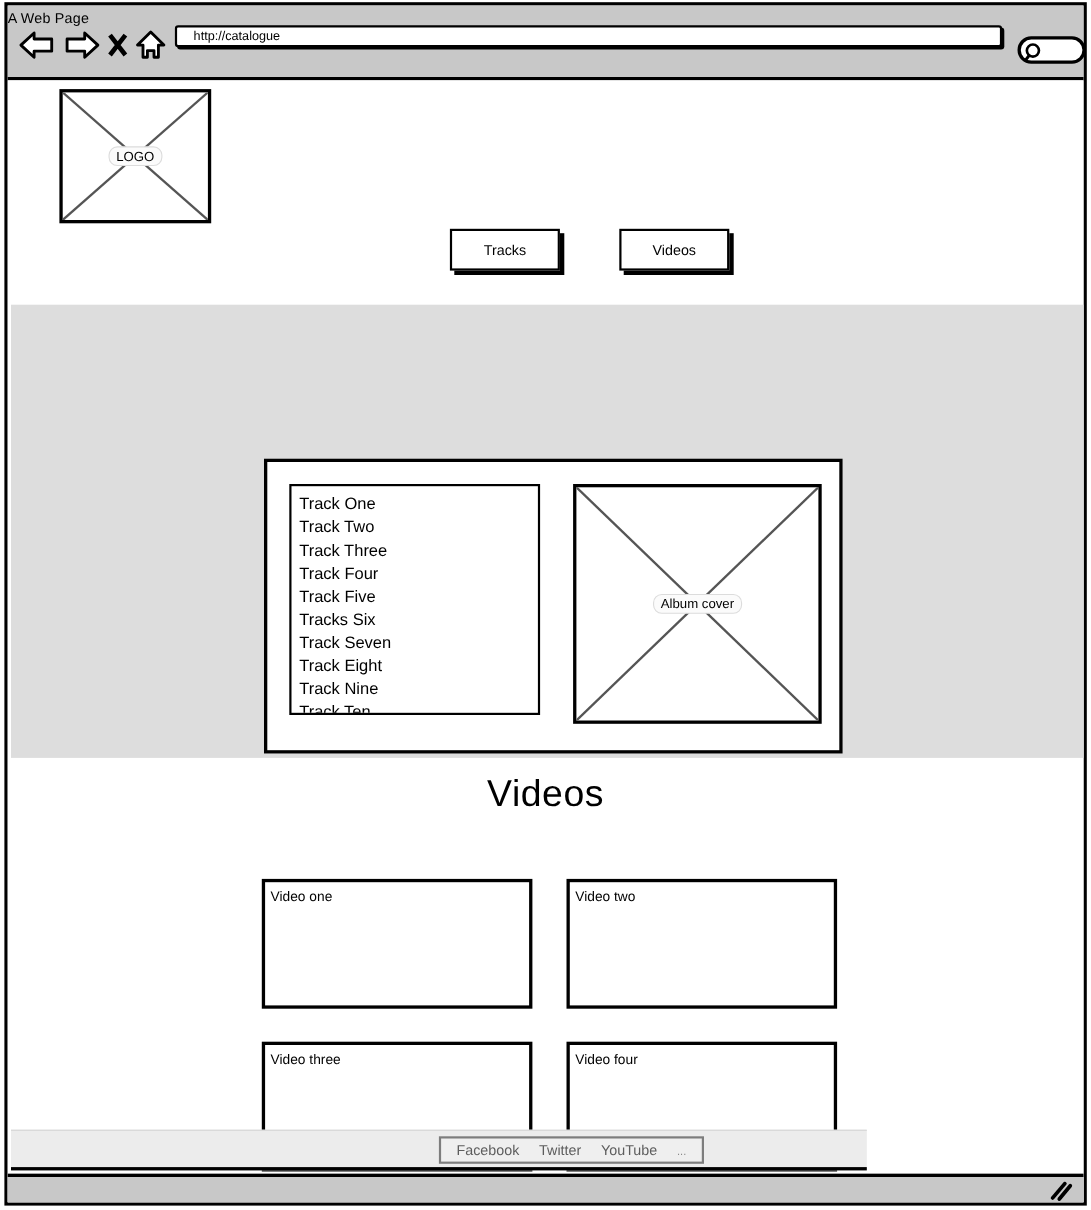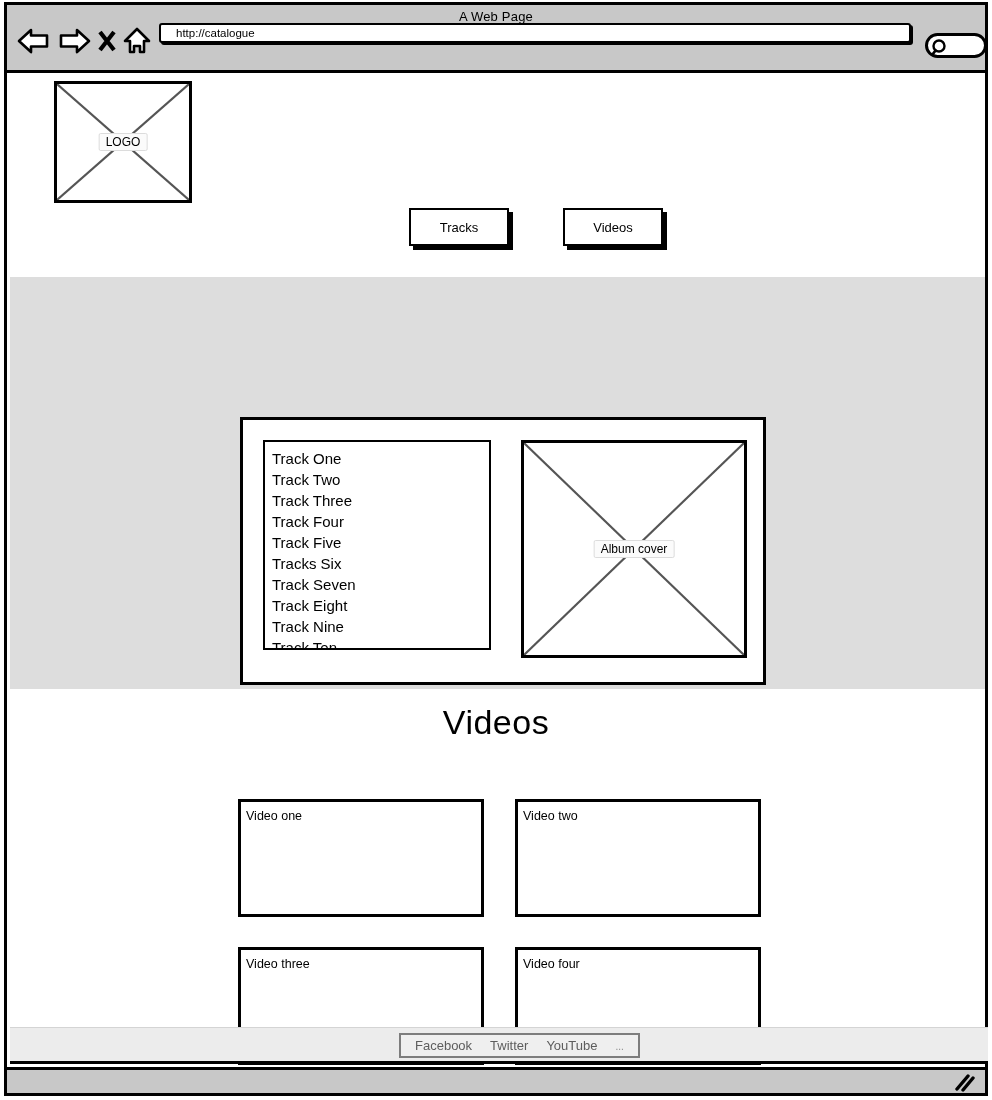--- a/index.html
+++ b/index.html
@@ -37,7 +37,7 @@
     position: absolute;
     left: 0; top: 4px;
     width: 100%;
-    text-align: center;
+    text-align: left;
     font-size: 13px;
     color: #000;
     letter-spacing: 0.2px;

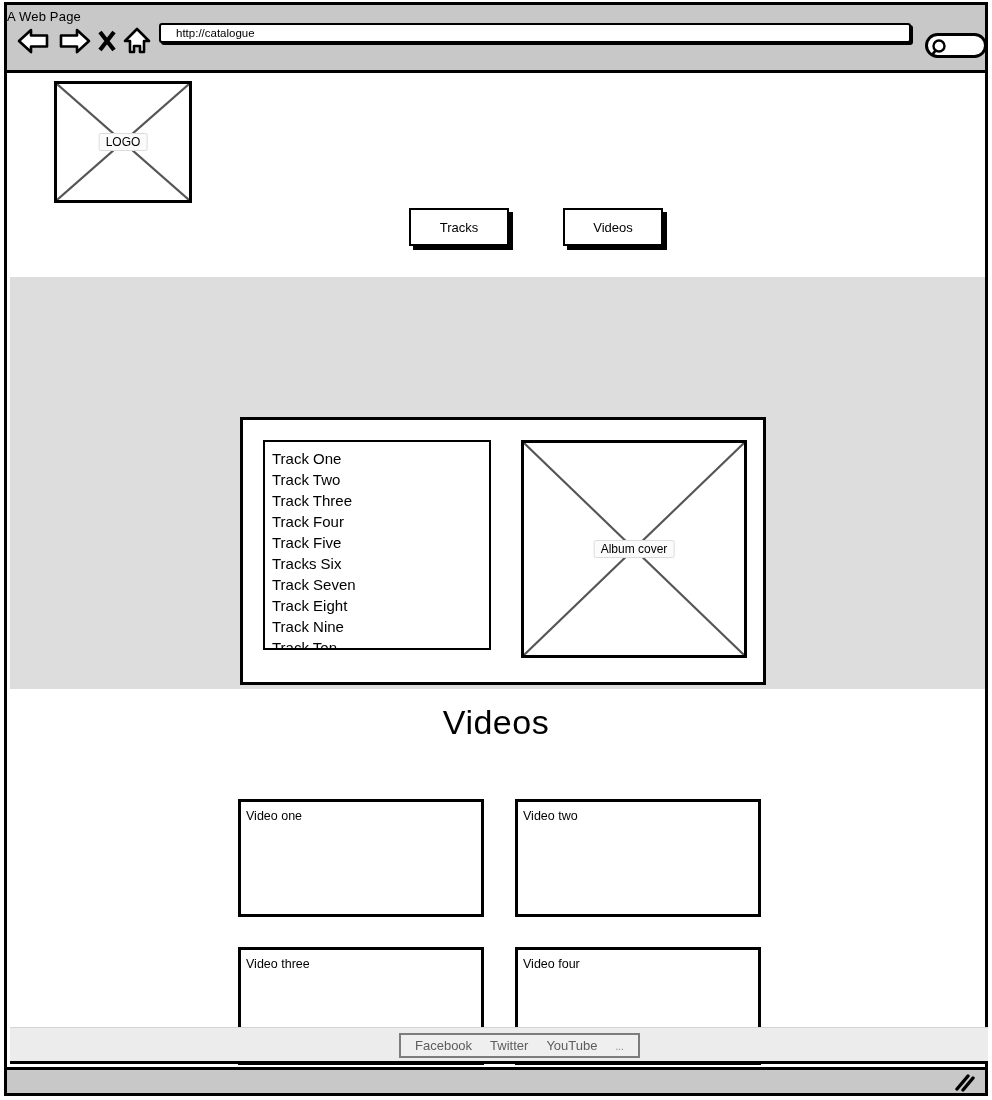--- a/index.html
+++ b/index.html
@@ -135,7 +135,7 @@
     transform: translate(-50%, -50%);
     background: #fbfbfb;
     border: 1px solid #dcdcdc;
-    border-radius: 2px;
+    border-radius: 8px;
     padding: 1px 6px;
     font-size: 12px;
     color: #000;

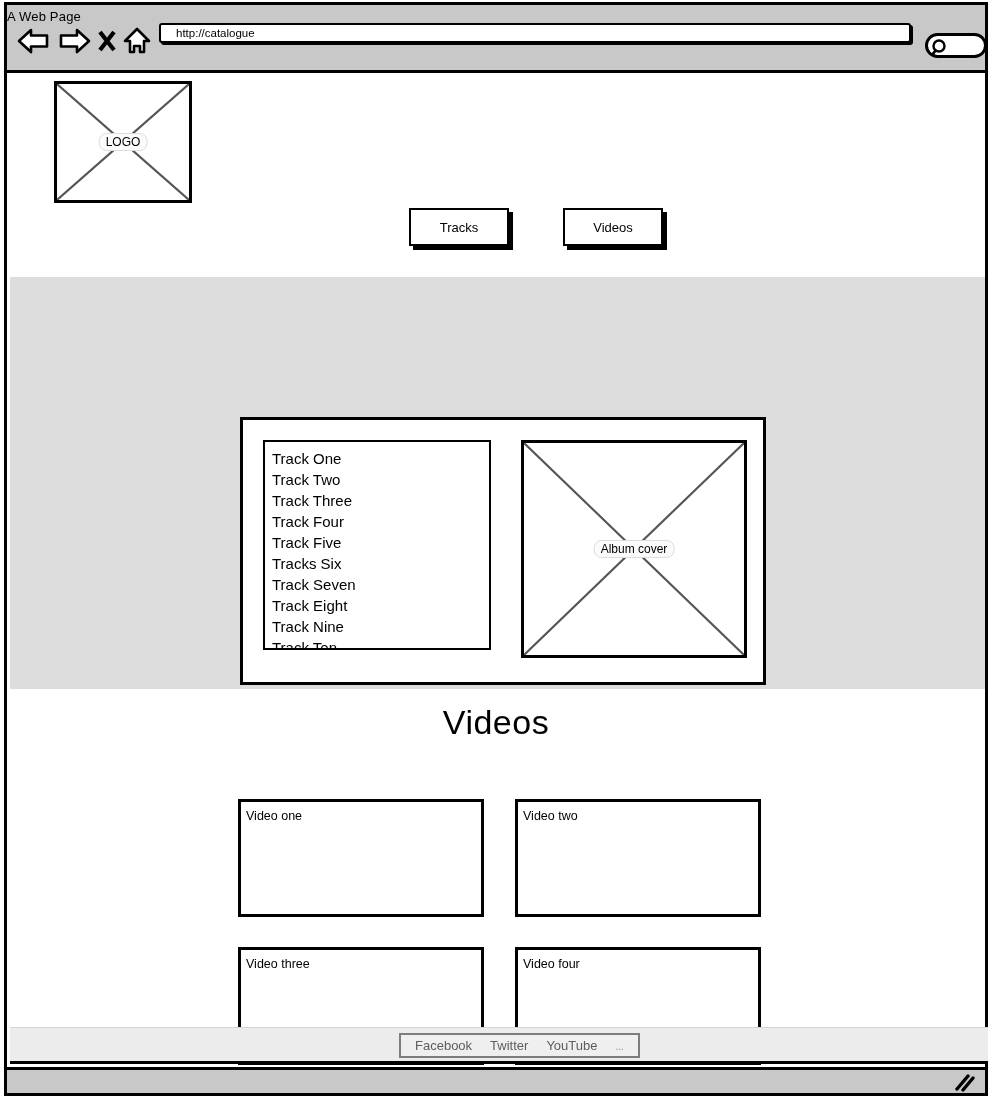--- a/index.html
+++ b/index.html
@@ -246,7 +246,7 @@
   .footer-bar {
     position: absolute;
     left: 3px; bottom: 29px;
-    width: 978px;
+    width: 778px;
     height: 37px;
     background: #ececec;
     border-top: 1px solid #d4d4d4;

